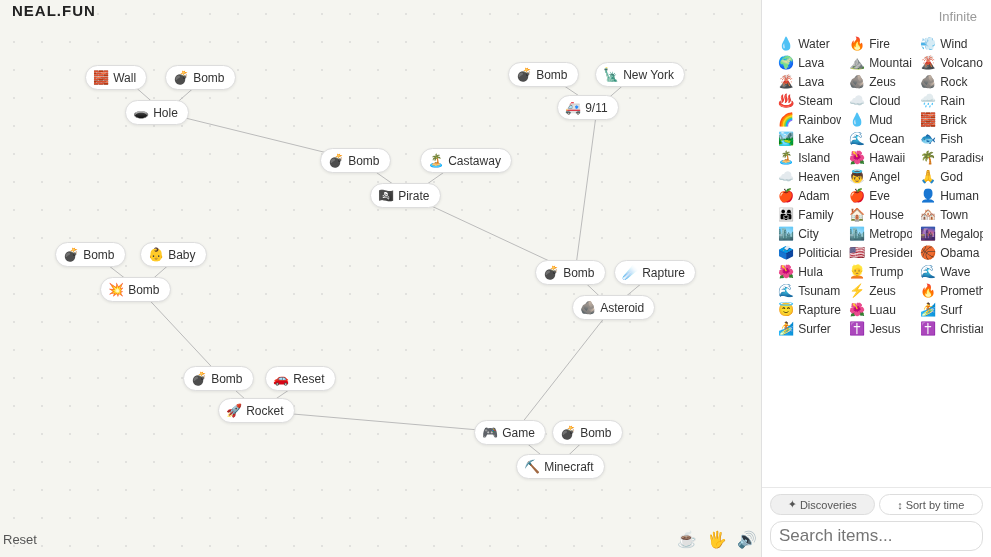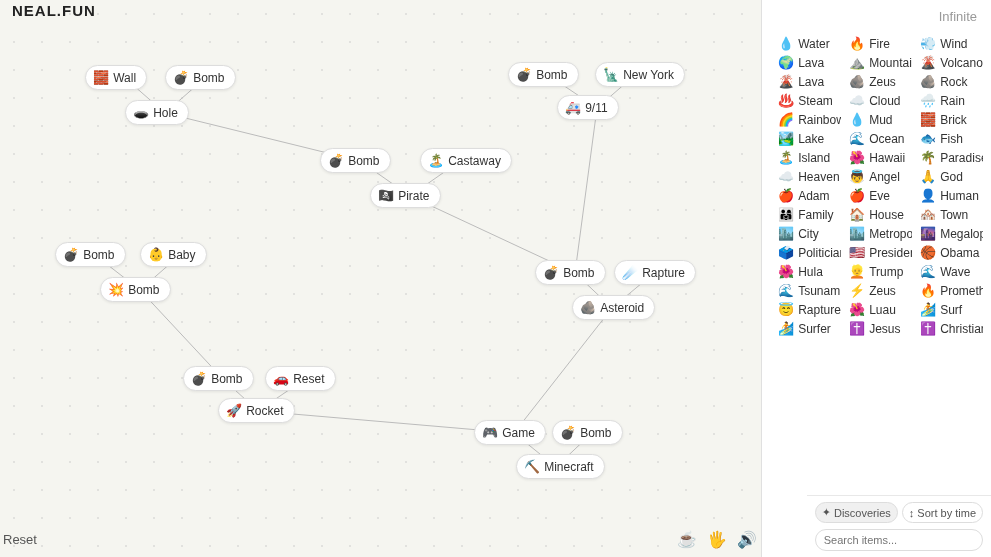--- a/index.html
+++ b/index.html
@@ -172,7 +172,7 @@
       padding: 4px 8px;
       border: 1px solid #ddd;
       border-radius: 12px;
-      font-size: 11px;
+      font-size: 17px;
       color: #888;
       outline: none;
     }

